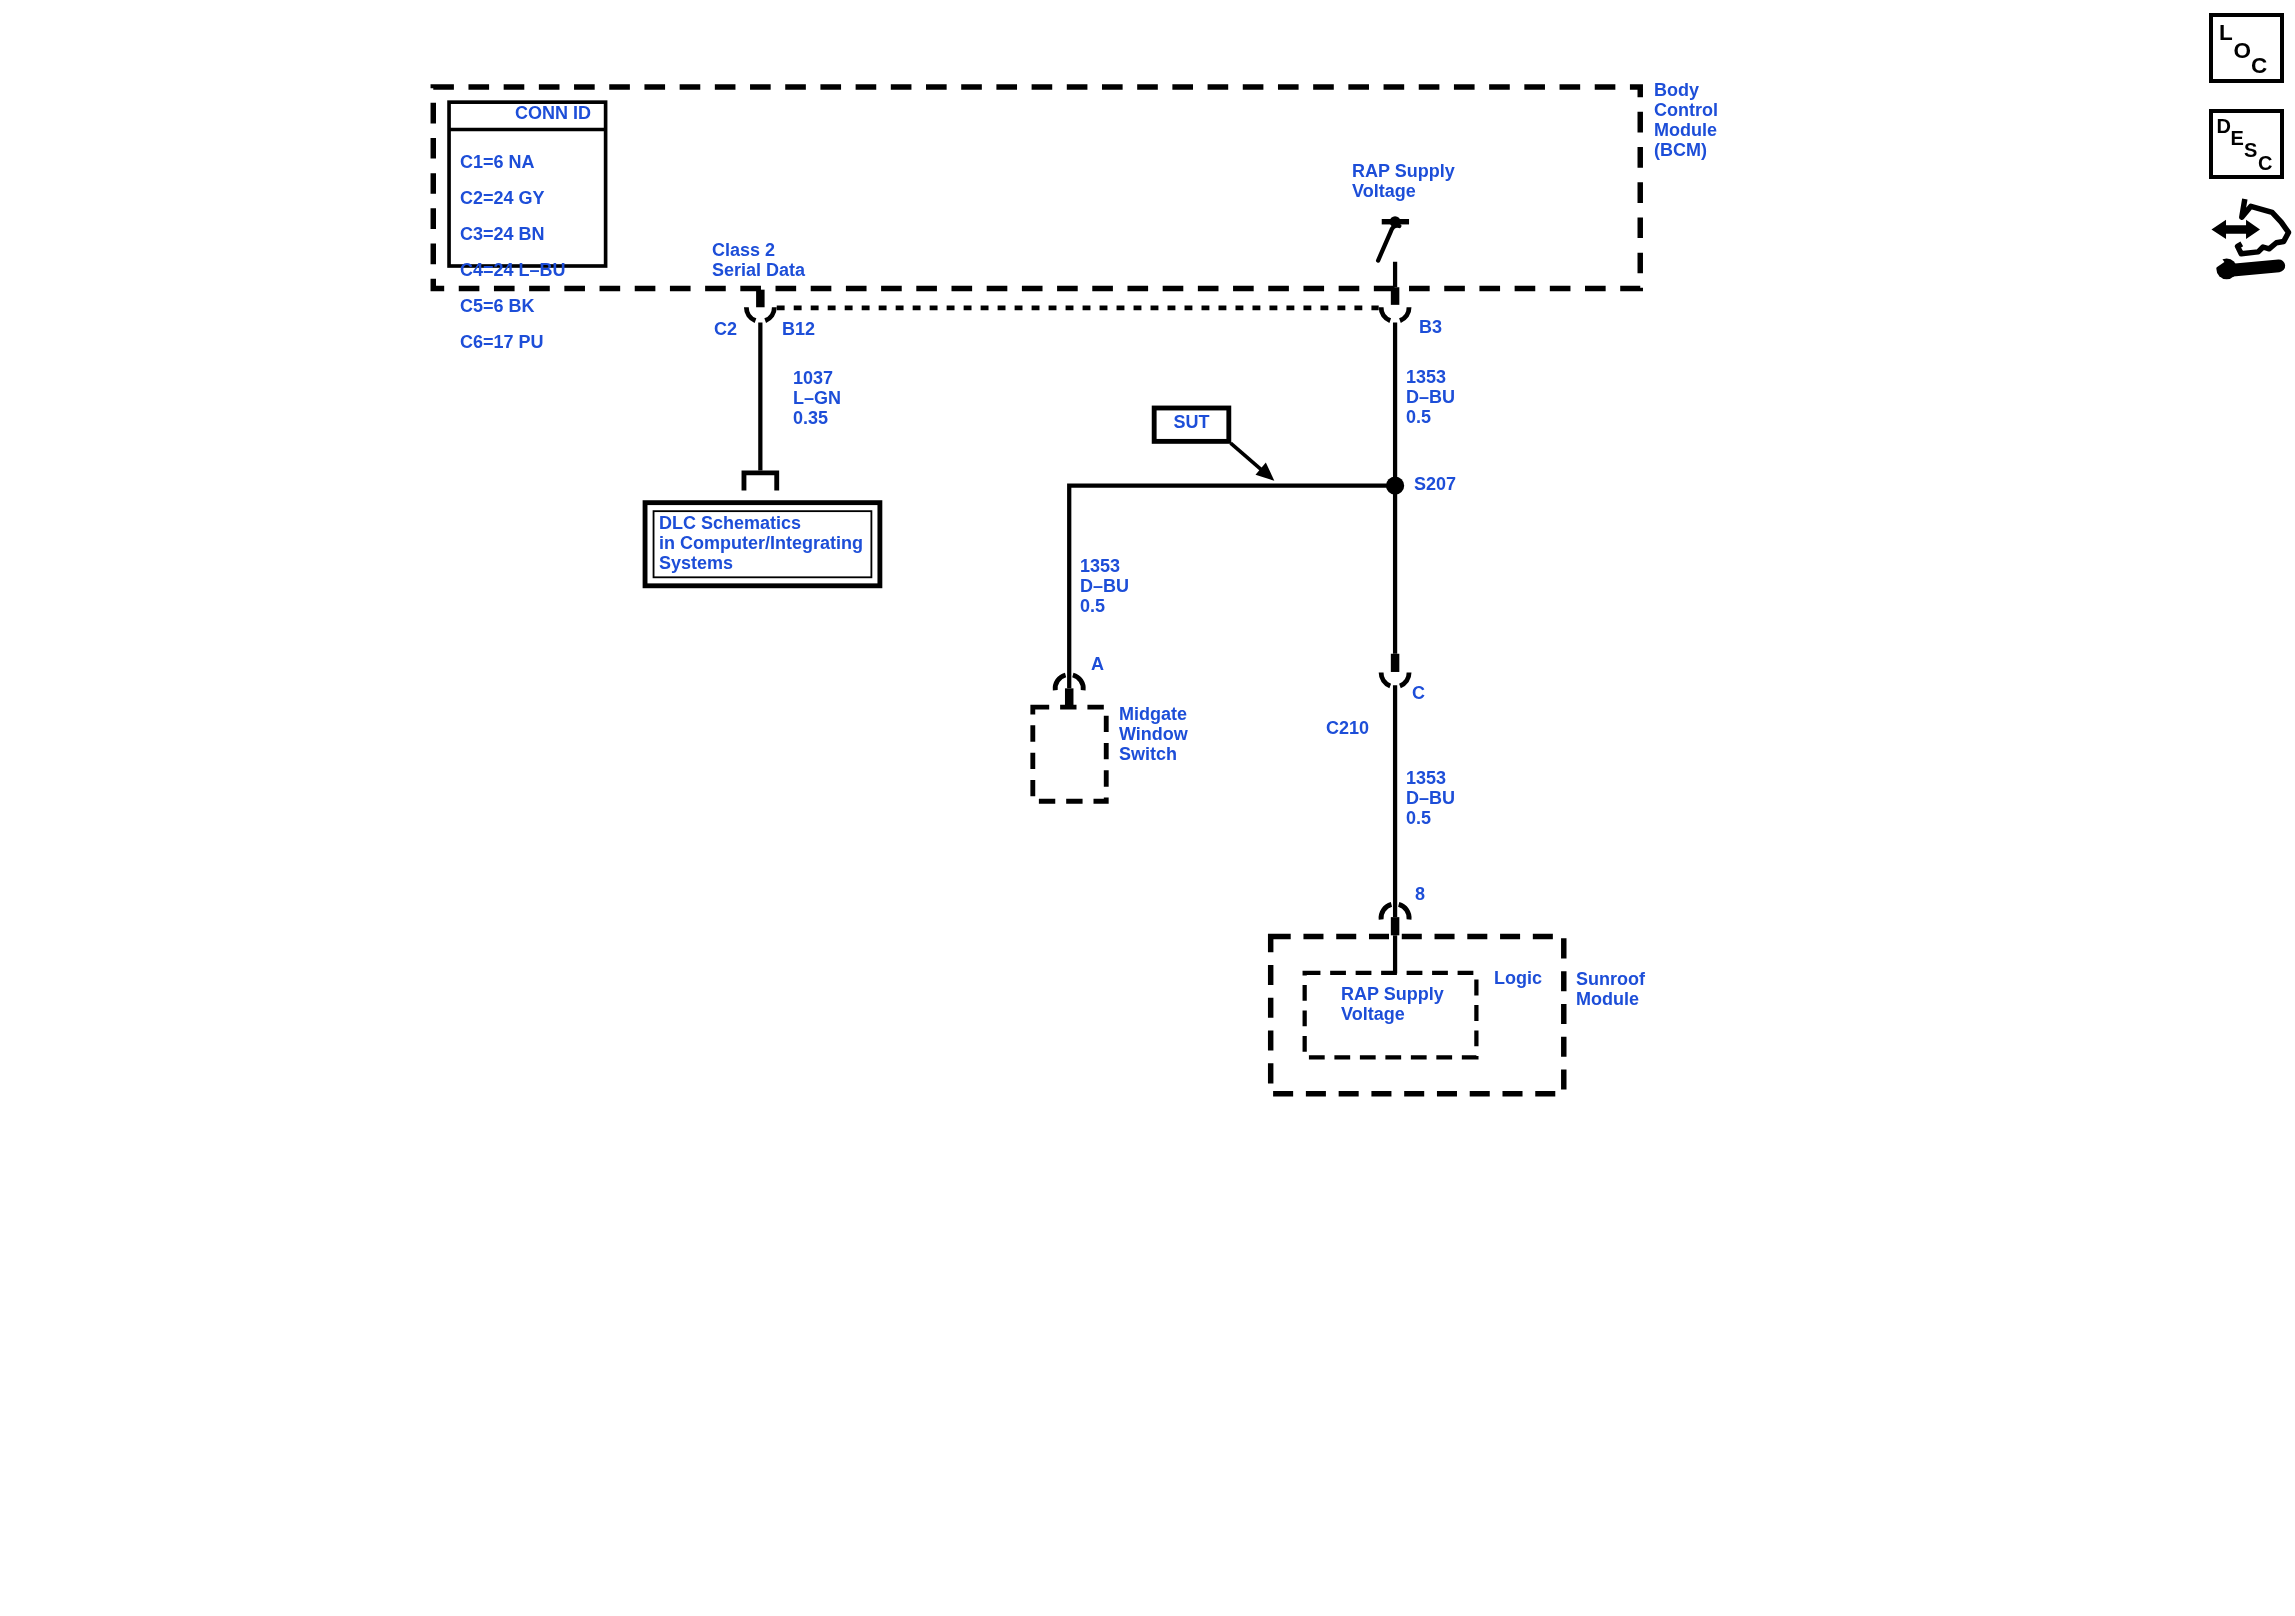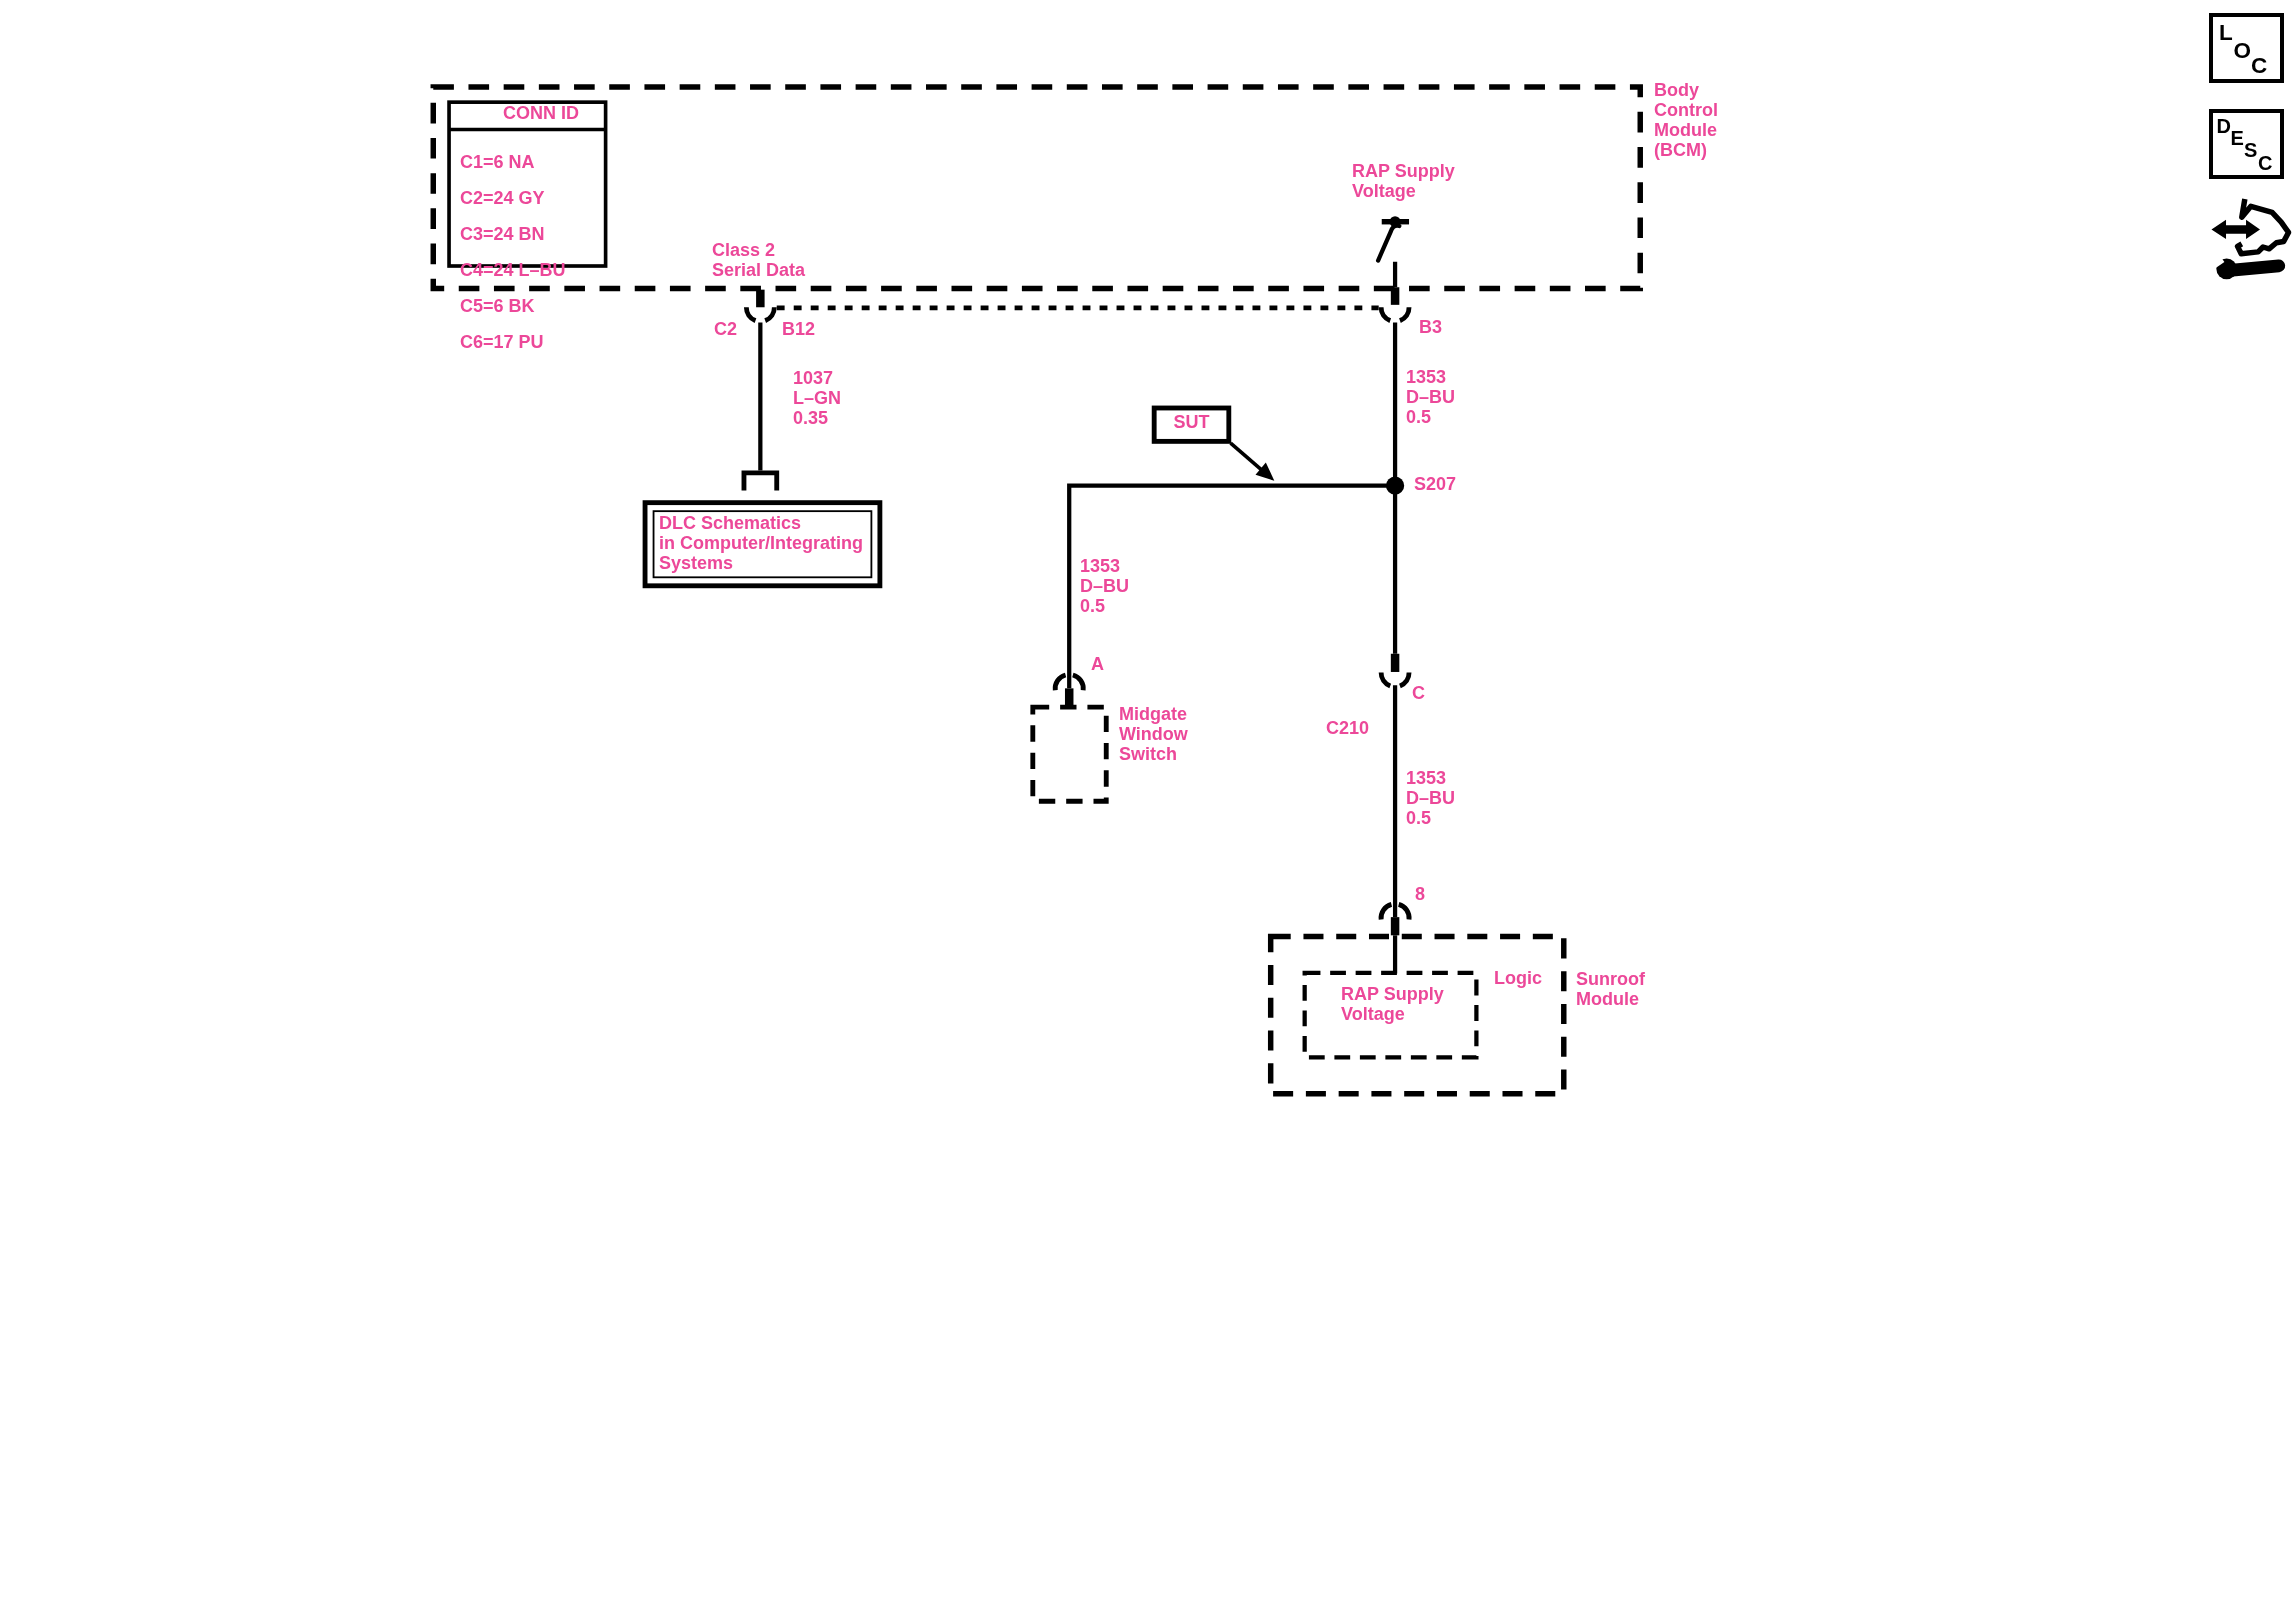--- a/index.html
+++ b/index.html
@@ -7,7 +7,7 @@
         font-family:"Liberation Sans", sans-serif;color:#000;}
   svg{position:absolute;left:0;top:0;}
   .label{position:absolute;font:bold 18px "Liberation Sans", sans-serif;line-height:20px;
-         white-space:pre-line;color:#ec4899;}
+         white-space:pre-line;color:#1d4ed8;}
   .lh30{line-height:18px;}
   .center{text-align:center;}
   .navbox{position:absolute;width:75px;height:70px;border:4.9px solid #000;box-sizing:border-box;

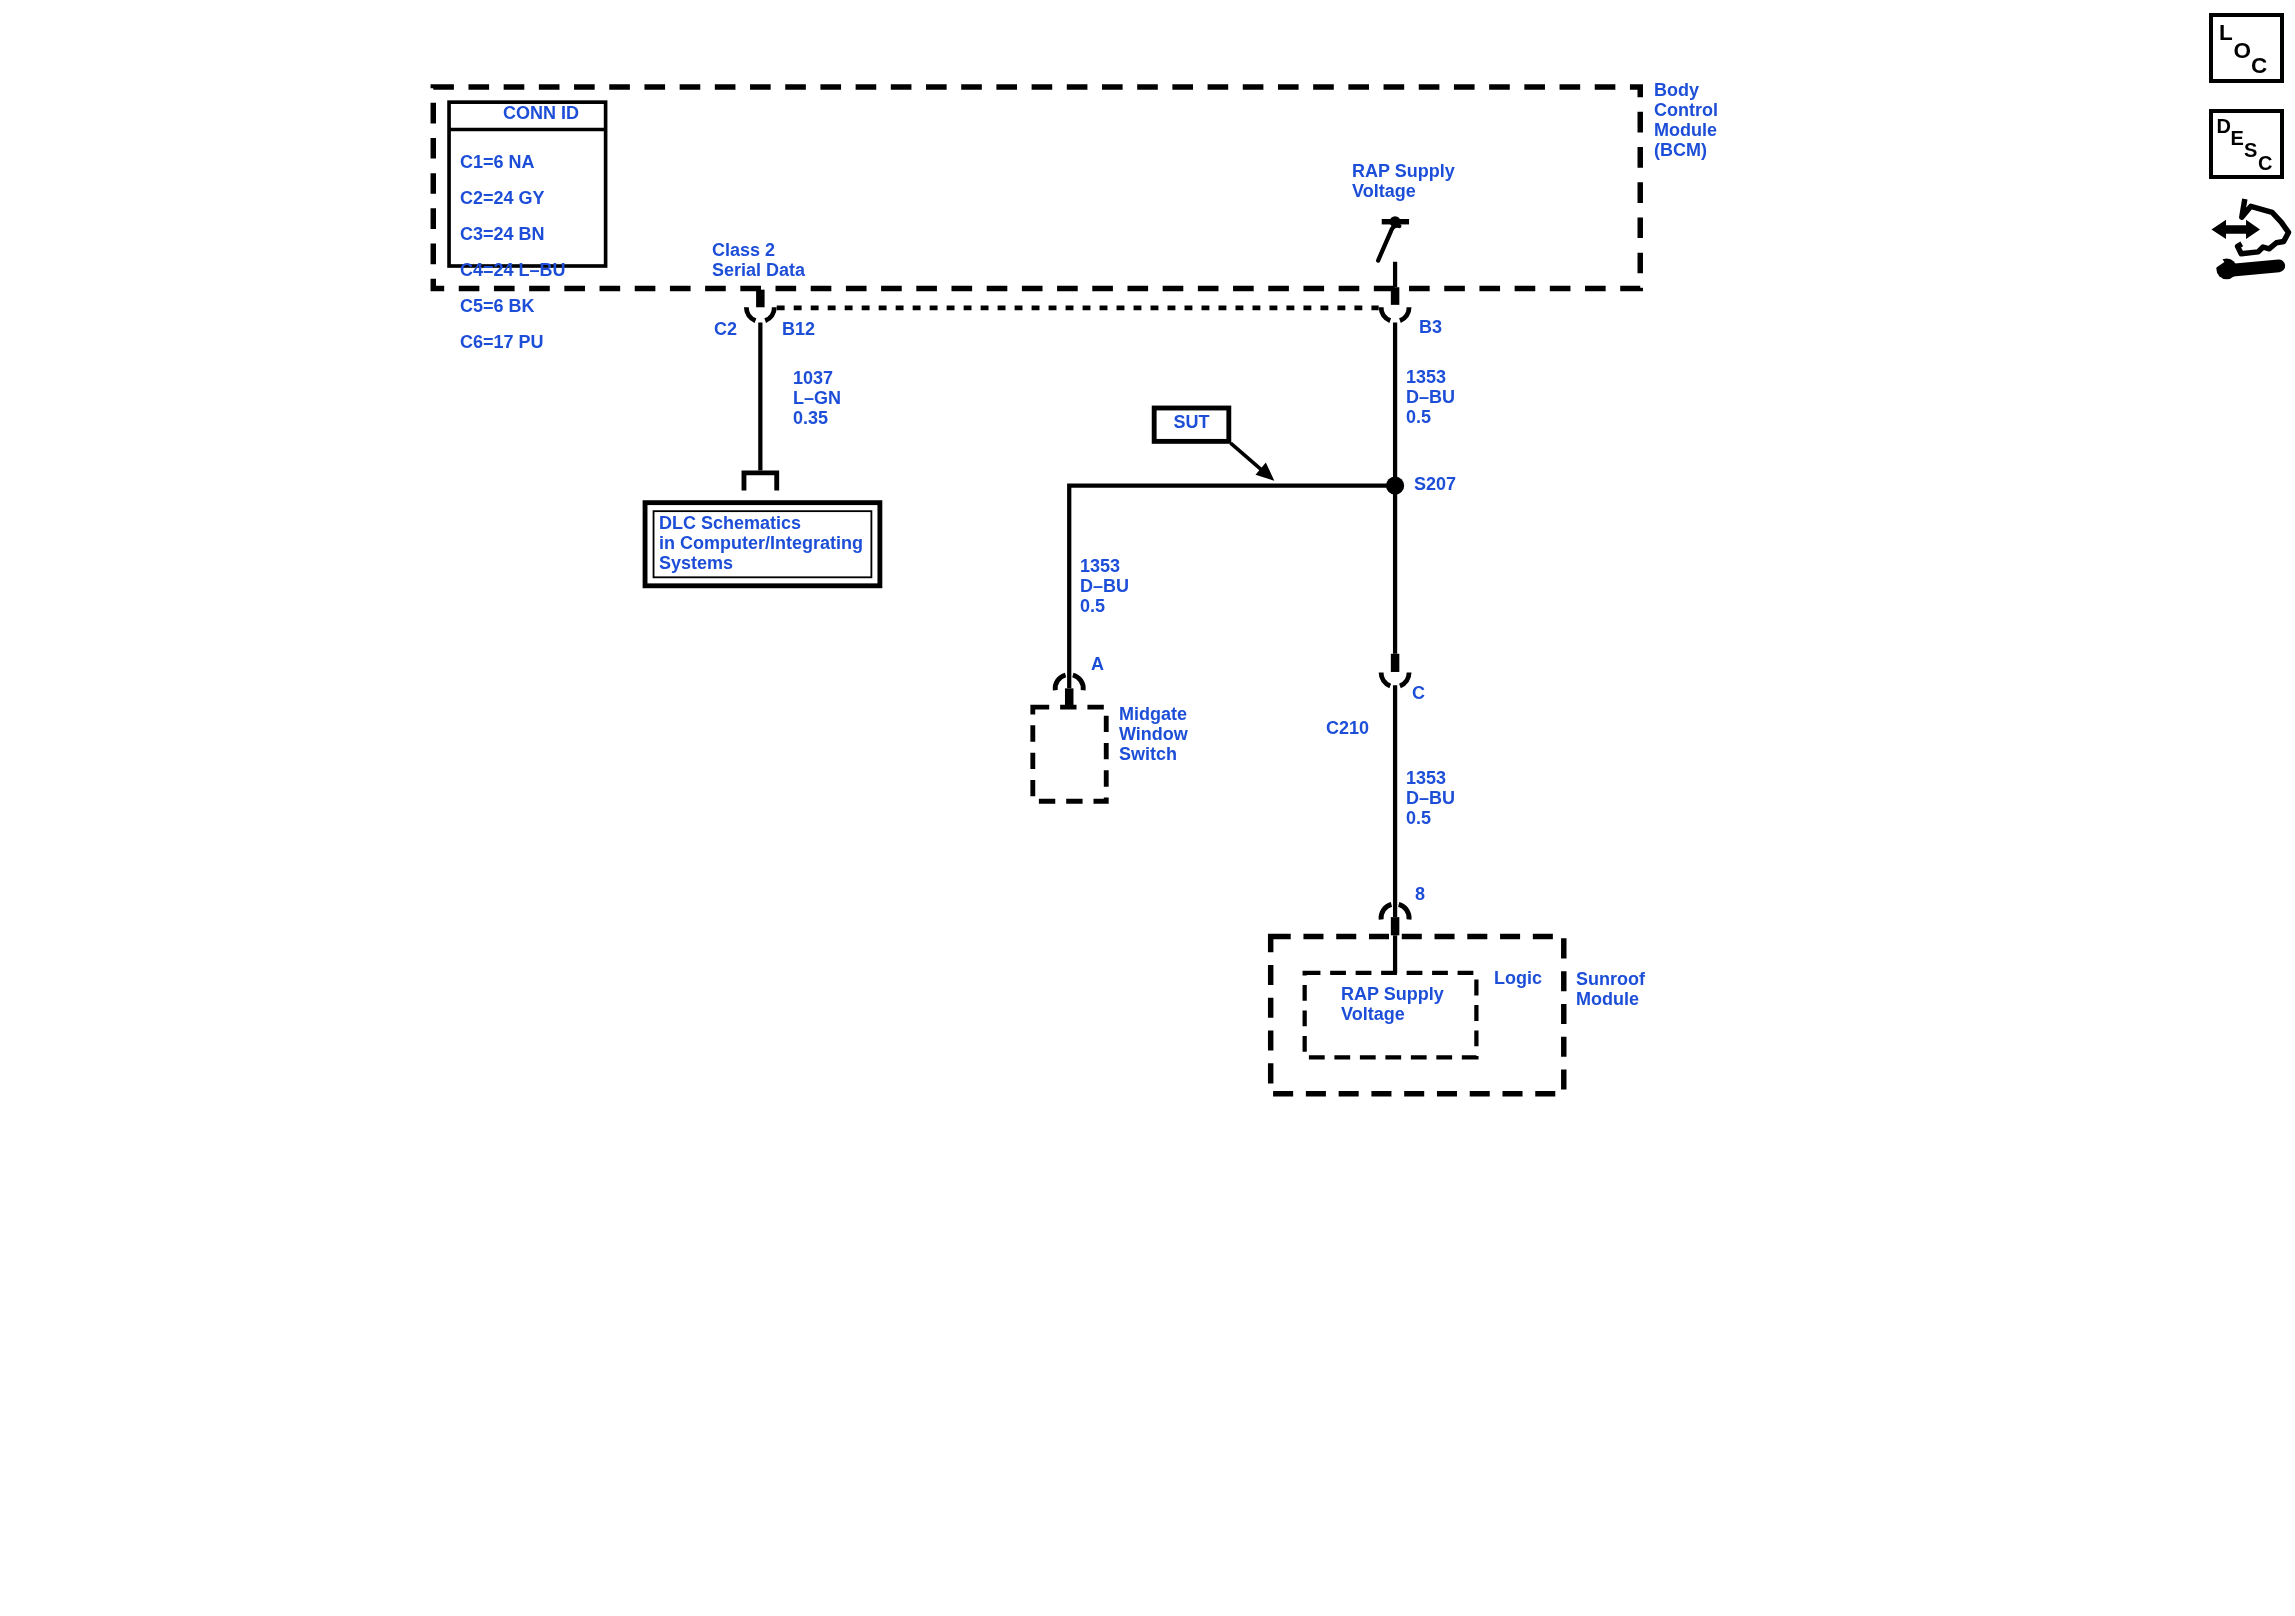--- a/index.html
+++ b/index.html
@@ -94,7 +94,7 @@
 Module
 (BCM)</div>
 
-  <div class="label center" style="left:449px;top:103px;width:184px;">CONN ID</div>
+  <div class="label center" style="left:449px;top:103px;width:184px;padding-left:12px;">CONN ID</div>
   <div class="label lh30" style="left:460px;top:135px;">
     <span class="conn-row">C1=6 NA</span>
     <span class="conn-row">C2=24 GY</span>

